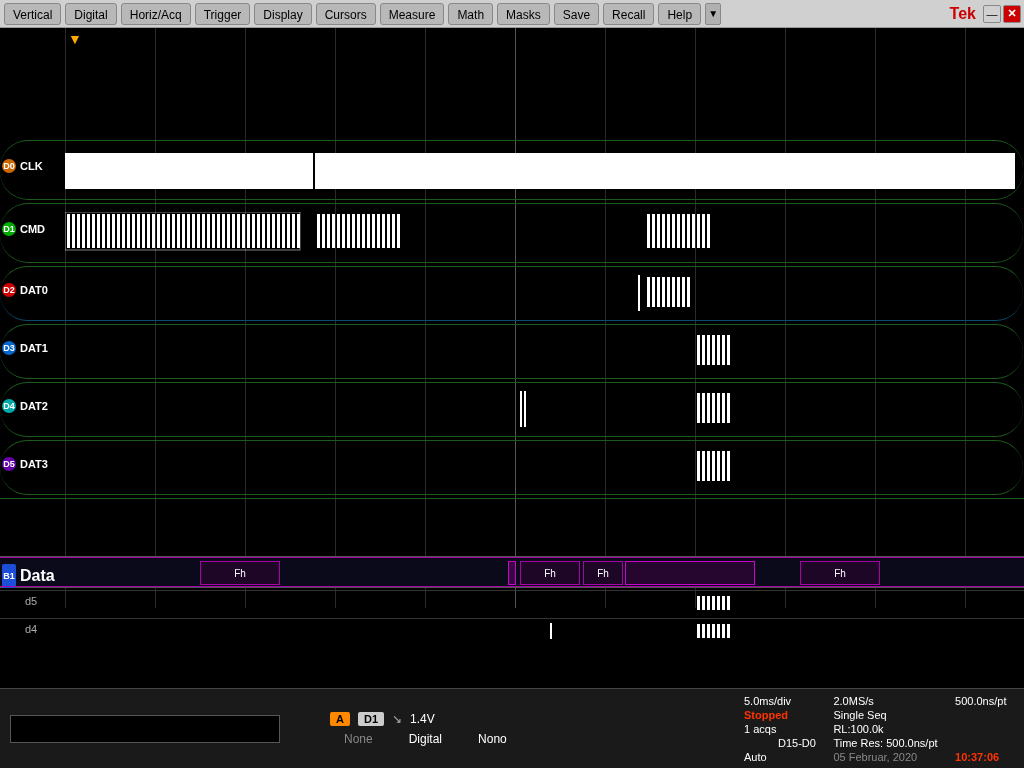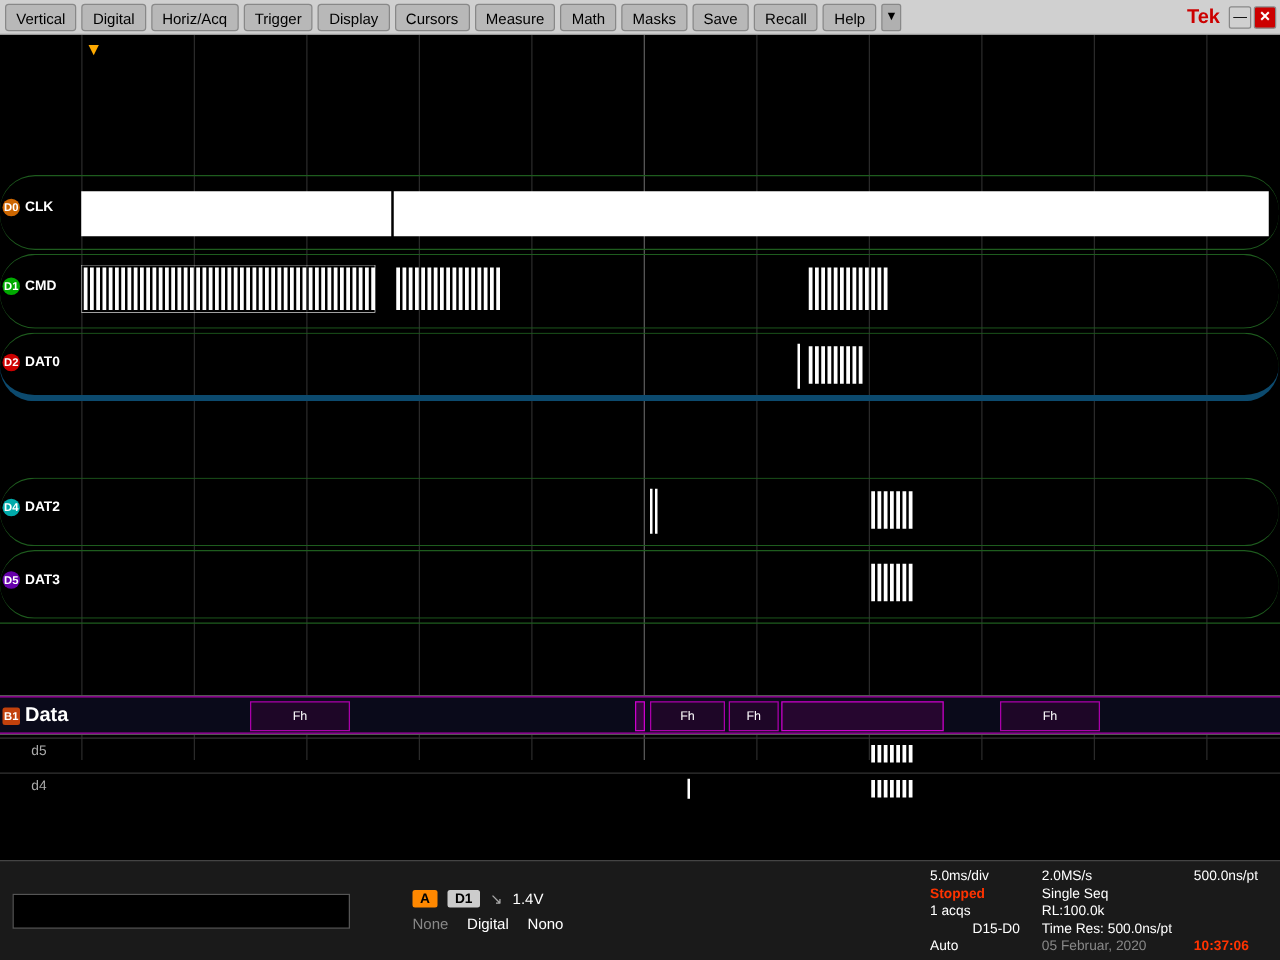--- a/index.html
+++ b/index.html
@@ -291,7 +291,7 @@
     </svg>
   </div>
 
-  <div class="ch-row" style="top:238px; height:55px; border-top:1px solid #1e5c1e; border-bottom:5px solid #0c4a6e;padding-left:45px;">
+  <div class="ch-row" style="top:238px; height:55px; border-top:1px solid #1e5c1e; border-bottom:1px solid #0c4a6e;padding-left:45px;">
     <div class="ch-label-box" style="top:16px;">
       <div class="ch-indicator ind-red">D2</div>
       <span class="ch-name">DAT0</span>

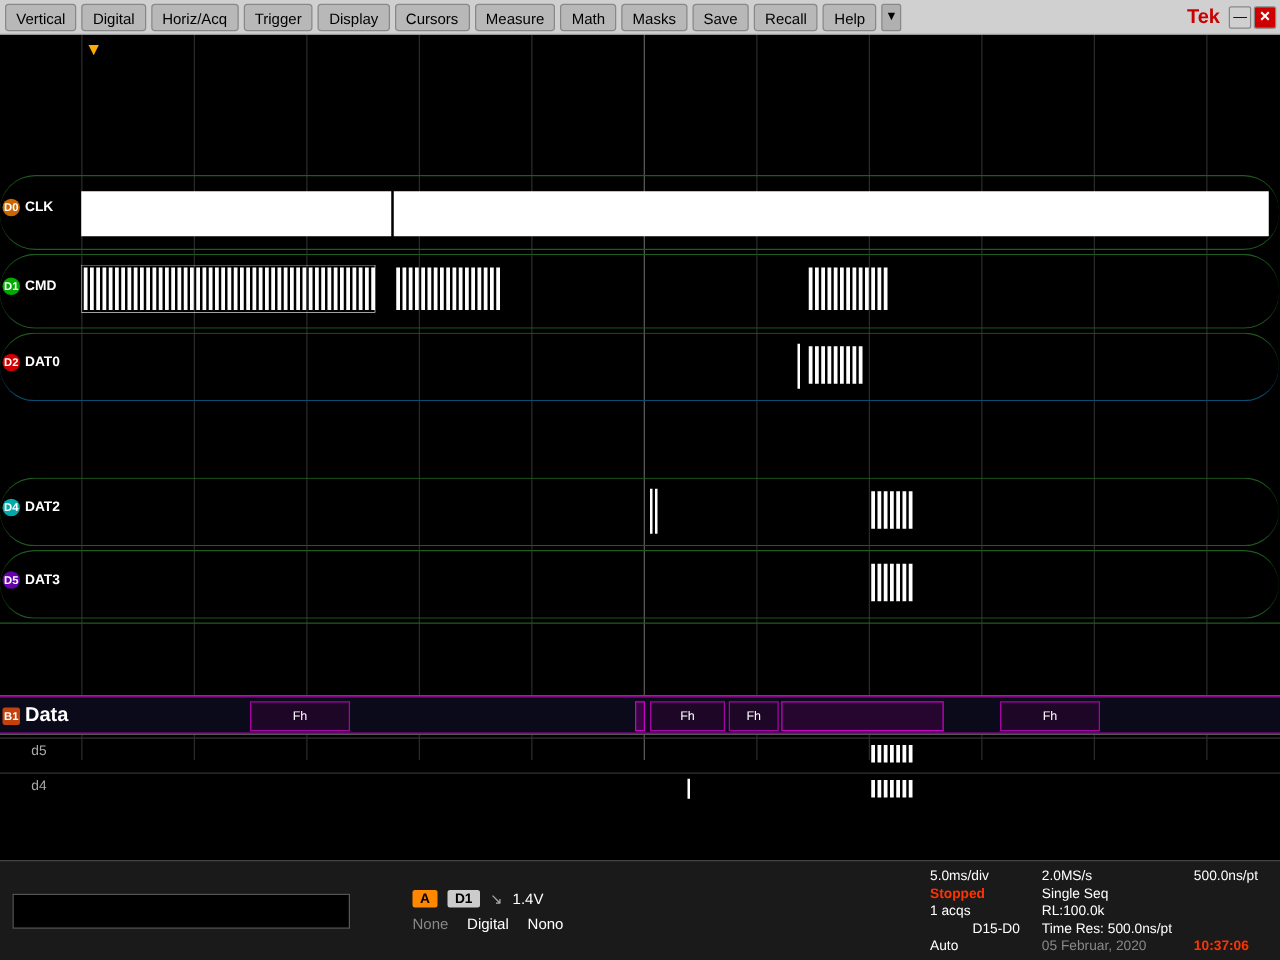--- a/index.html
+++ b/index.html
@@ -314,15 +314,11 @@
     <div style="position:absolute; top:8px; left:638px; width:2px; height:36px; background:white;"></div>
   </div>
 
-
-  <div class="ch-row" style="top:354px; height:55px; border-top:1px solid #1e5c1e; border-bottom:1px solid #1e5c1e;">
+  <div class="ch-row" style="top:296px; height:55px; border-top:1px solid #1e5c1e; border-bottom:1px solid #1e5c1e;">
     <div class="ch-label-box" style="top:16px;">
-      <div class="ch-indicator ind-cyan">D4</div>
-      <span class="ch-name">DAT2</span>
-    </div>
-
-    <div style="position:absolute; top:8px; left:520px; width:2px; height:36px; background:white;"></div>
-    <div style="position:absolute; top:8px; left:524px; width:2px; height:36px; background:white;"></div>
+      <div class="ch-indicator ind-blue">D3</div>
+      <span class="ch-name">DAT1</span>
+    </div>
     <svg style="position:absolute; top:8px; left:695px; width:80px; height:36px;">
       <g fill="white">
         <rect x="2" y="2" width="3" height="30"></rect>
@@ -336,11 +332,14 @@
     </svg>
   </div>
 
-  <div class="ch-row" style="top:412px; height:55px; border-top:1px solid #1e5c1e; border-bottom:1px solid #1e5c1e;">
+  <div class="ch-row" style="top:354px; height:55px; border-top:1px solid #1e5c1e; border-bottom:1px solid #1e5c1e;">
     <div class="ch-label-box" style="top:16px;">
-      <div class="ch-indicator ind-purple">D5</div>
-      <span class="ch-name">DAT3</span>
-    </div>
+      <div class="ch-indicator ind-cyan">D4</div>
+      <span class="ch-name">DAT2</span>
+    </div>
+
+    <div style="position:absolute; top:8px; left:520px; width:2px; height:36px; background:white;"></div>
+    <div style="position:absolute; top:8px; left:524px; width:2px; height:36px; background:white;"></div>
     <svg style="position:absolute; top:8px; left:695px; width:80px; height:36px;">
       <g fill="white">
         <rect x="2" y="2" width="3" height="30"></rect>
@@ -354,6 +353,24 @@
     </svg>
   </div>
 
+  <div class="ch-row" style="top:412px; height:55px; border-top:1px solid #1e5c1e; border-bottom:1px solid #1e5c1e;">
+    <div class="ch-label-box" style="top:16px;">
+      <div class="ch-indicator ind-purple">D5</div>
+      <span class="ch-name">DAT3</span>
+    </div>
+    <svg style="position:absolute; top:8px; left:695px; width:80px; height:36px;">
+      <g fill="white">
+        <rect x="2" y="2" width="3" height="30"></rect>
+          <rect x="7" y="2" width="3" height="30"></rect>
+        <rect x="12" y="2" width="3" height="30"></rect>
+          <rect x="17" y="2" width="3" height="30"></rect>
+        <rect x="22" y="2" width="3" height="30"></rect>
+          <rect x="27" y="2" width="3" height="30"></rect>
+        <rect x="32" y="2" width="3" height="30"></rect>
+      </g>
+    </svg>
+  </div>
+
   <div style="position:absolute; top:470px; left:0; right:0; height:55px; border-top:1px solid #1e5c1e;"></div>
 
   <div class="bus-row" style="top:528px; height:32px;">

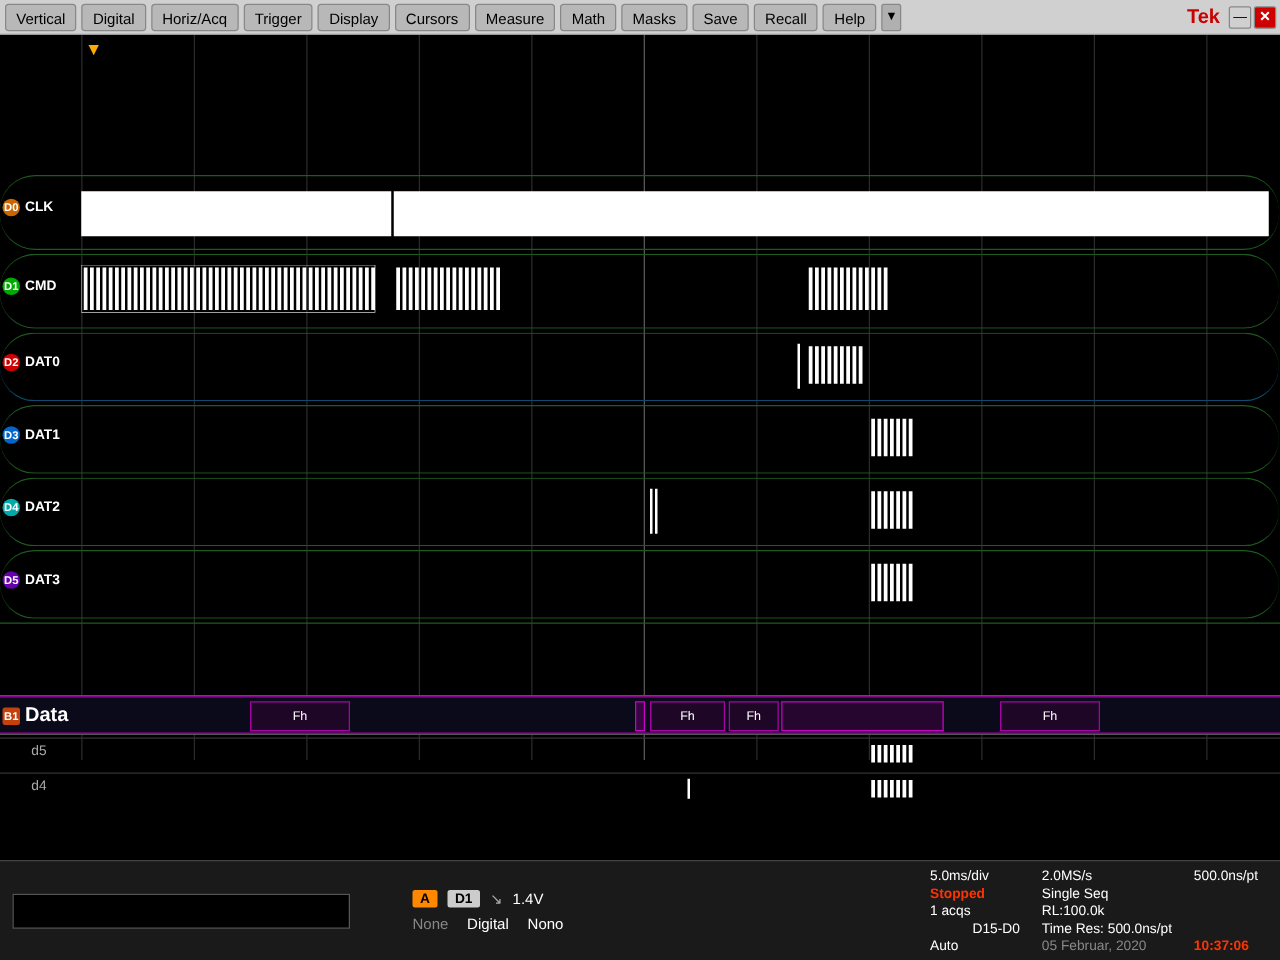--- a/index.html
+++ b/index.html
@@ -117,10 +117,10 @@
       display: flex; align-items: center; gap: 4px;
     }
     .bus-indicator {
-      width: 14px; height: 14px; border-radius: 2px;
+      width: 14px; height: 24px; border-radius: 2px;
       display: flex; align-items: center; justify-content: center;
       font-size: 9px; color: white; font-weight: bold;
-      background: #c2410c;
+      background: #1d4ed8;
     }
     .bus-name { color: white; font-size: 16px; font-weight: bold; }
 

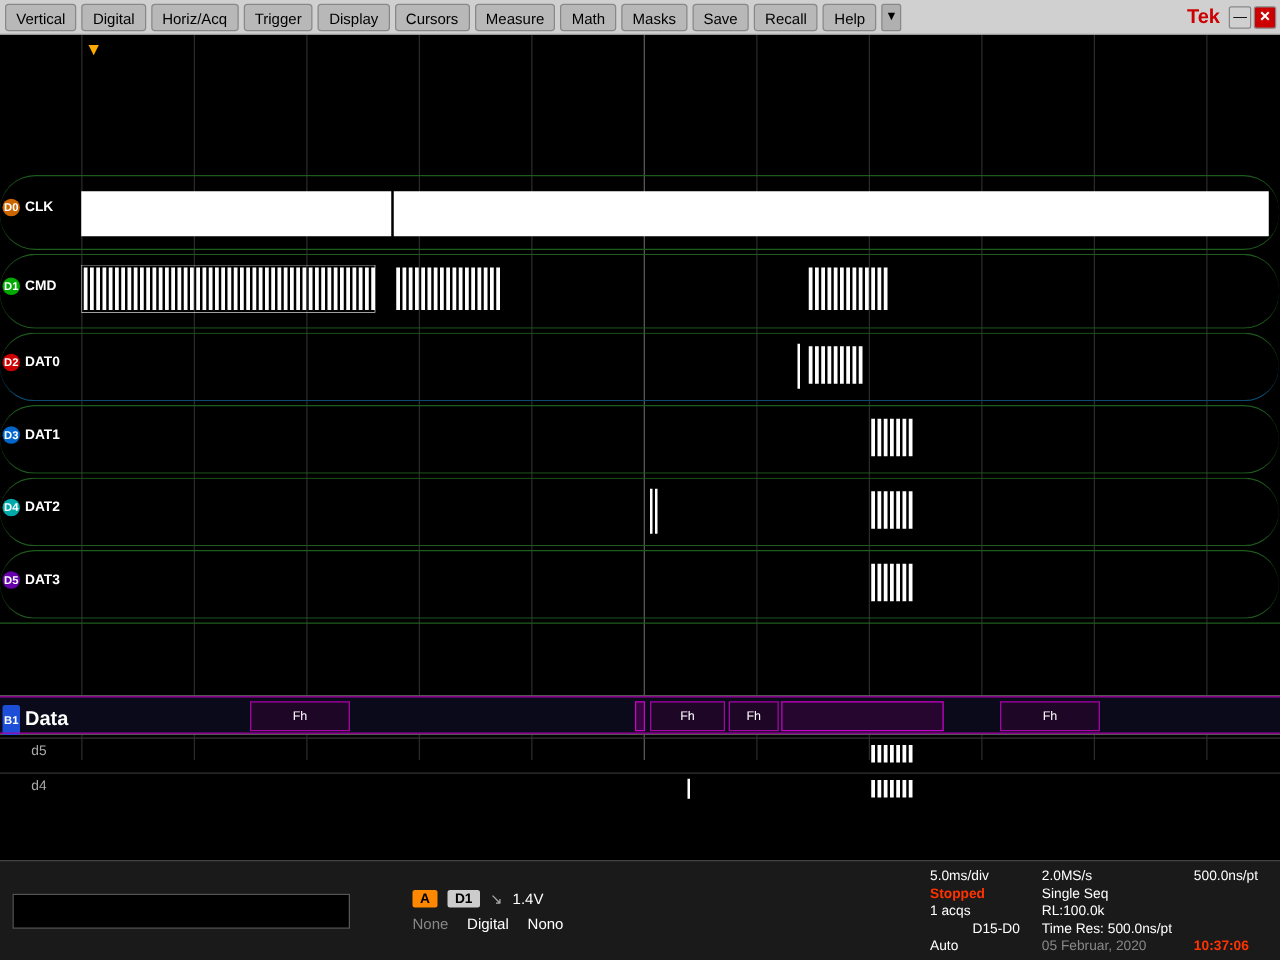--- a/index.html
+++ b/index.html
@@ -443,7 +443,7 @@
       <span style="color:#aaa; font-size:12px;">↘</span>
       <span style="color:white; font-size:12px;">1.4V</span>
     </div>
-    <div style="display:flex; gap:15px;">
+    <div style="display:flex; gap:36px;margin-left:14px;">
       <span style="color:#888; font-size:12px;">None</span>
       <span style="color:white; font-size:12px;">Digital</span>
       <span style="color:white; font-size:12px;">Nono</span>

